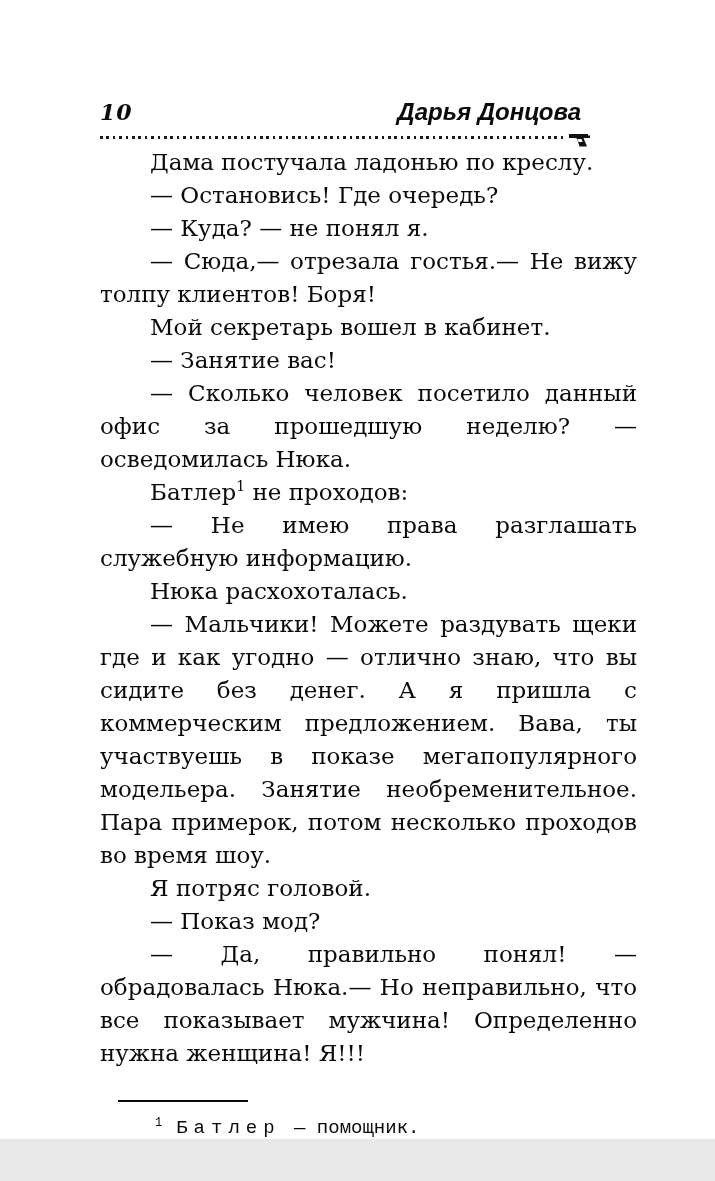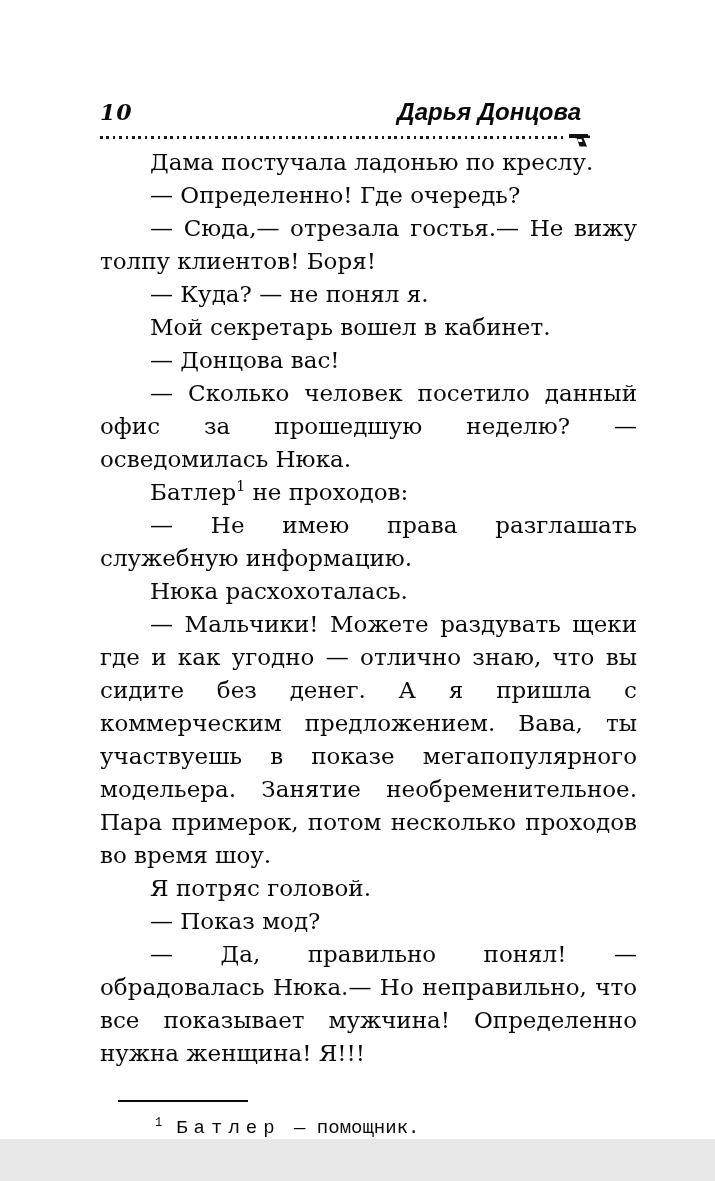--- a/index.html
+++ b/index.html
@@ -128,7 +128,7 @@
 
   <main class="body-text">
     <p>Дама постучала ладонью по креслу.</p>
-    <p>— Определенно! Где очередь?</p>
+    <p>— Остановись! Где очередь?</p>
     <p>— Сюда,— отрезала гостья.— Не вижу тол­пу клиентов! Боря!</p>
     <p>— Куда? — не понял я.</p>
     <p>Мой секретарь вошел в кабинет.</p>

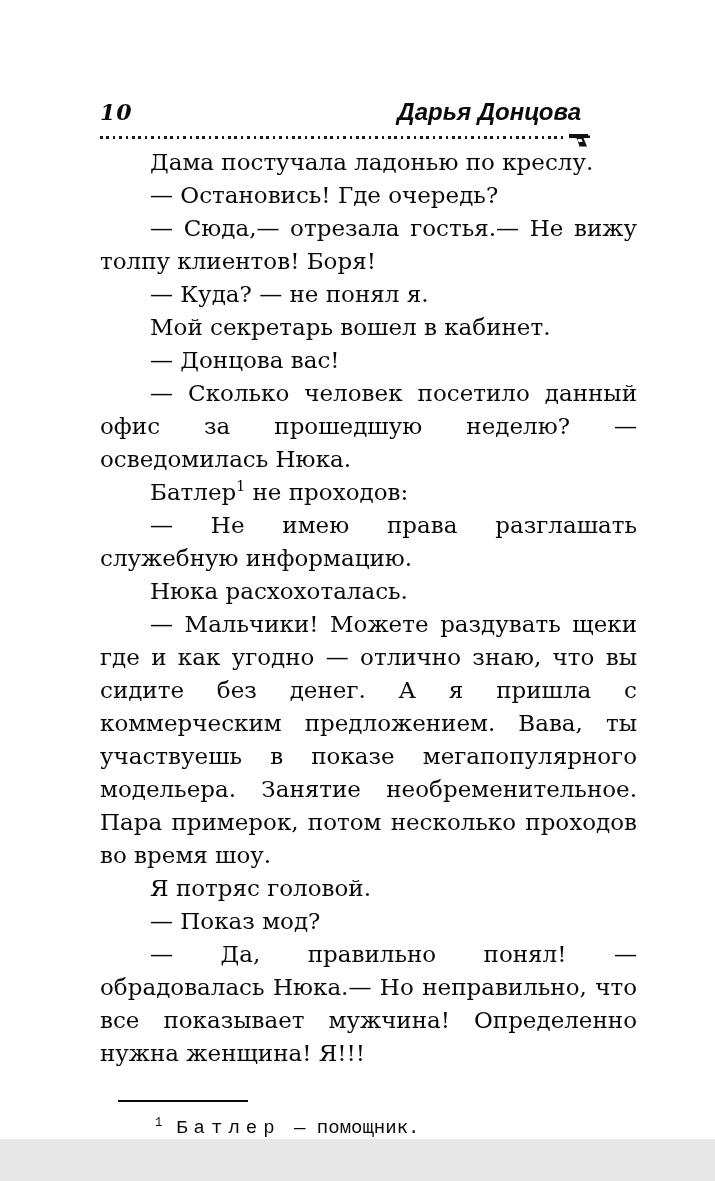--- a/index.html
+++ b/index.html
@@ -129,8 +129,8 @@
   <main class="body-text">
     <p>Дама постучала ладонью по креслу.</p>
     <p>— Остановись! Где очередь?</p>
+    <p>— Куда? — не понял я.</p>
     <p>— Сюда,— отрезала гостья.— Не вижу тол­пу клиентов! Боря!</p>
-    <p>— Куда? — не понял я.</p>
     <p>Мой секретарь вошел в кабинет.</p>
     <p>— Донцова вас!</p>
     <p>— Сколько человек посетило данный офис за прошедшую неделю? — осведомилась Нюка.</p>

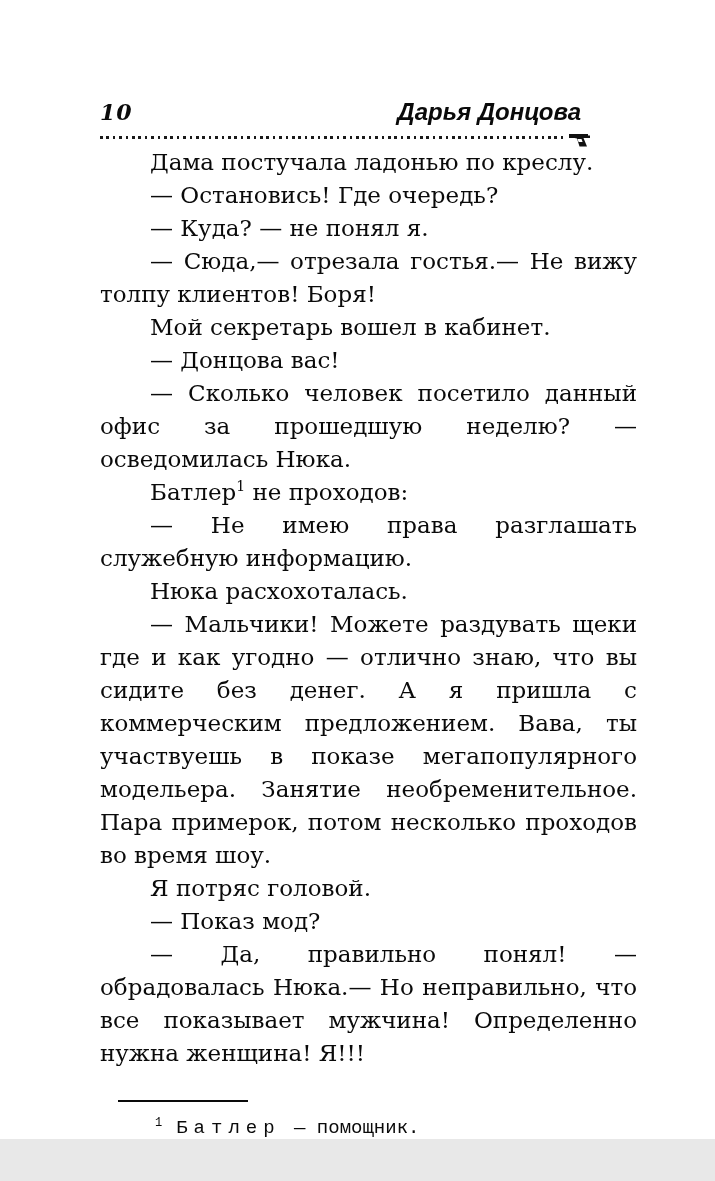--- a/index.html
+++ b/index.html
@@ -132,7 +132,7 @@
     <p>— Куда? — не понял я.</p>
     <p>— Сюда,— отрезала гостья.— Не вижу тол­пу клиентов! Боря!</p>
     <p>Мой секретарь вошел в кабинет.</p>
-    <p>— Донцова вас!</p>
+    <p>— Занятие вас!</p>
     <p>— Сколько человек посетило данный офис за прошедшую неделю? — осведомилась Нюка.</p>
     <p><span>Батлер</span><sup class="fn-ref">1</sup><span> не проходов:</span></p>
     <p>— Не имею права разглашать служебную информацию.</p>

